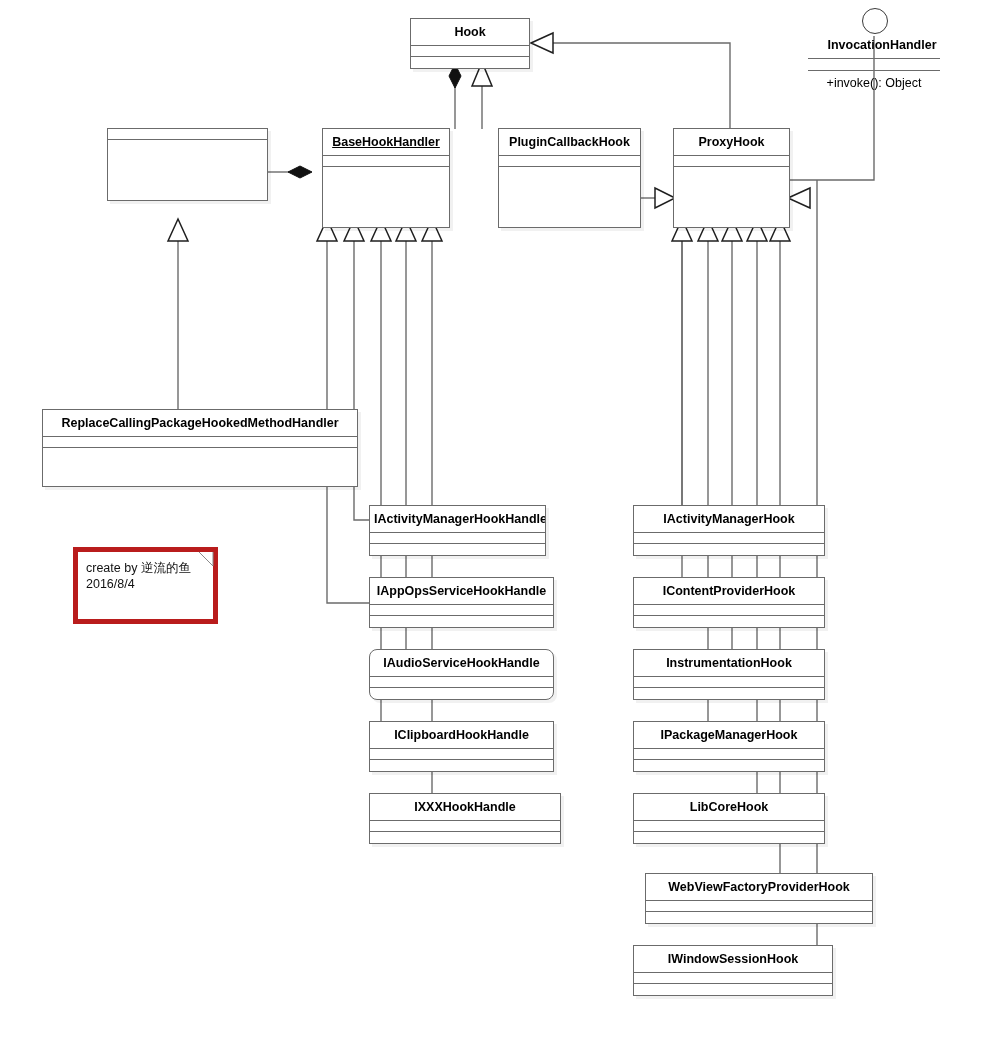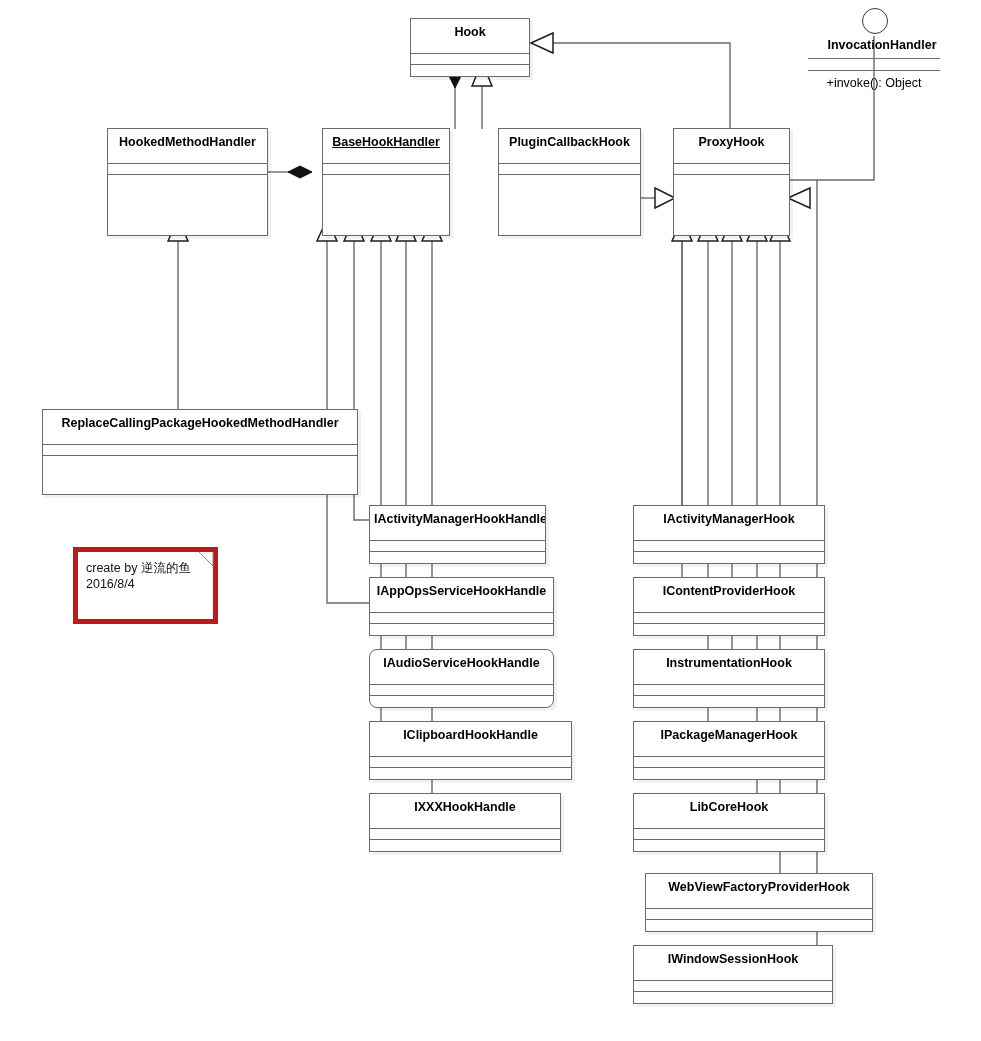--- a/index.html
+++ b/index.html
@@ -37,7 +37,7 @@
     font-size:12.5px;
     color:#000000;
     line-height:1;
-    padding:7px 4px 14px 4px;
+    padding:7px 4px 6px 4px;
     border-bottom:1px solid #6b6b6b;
     white-space:nowrap;
     overflow:hidden;

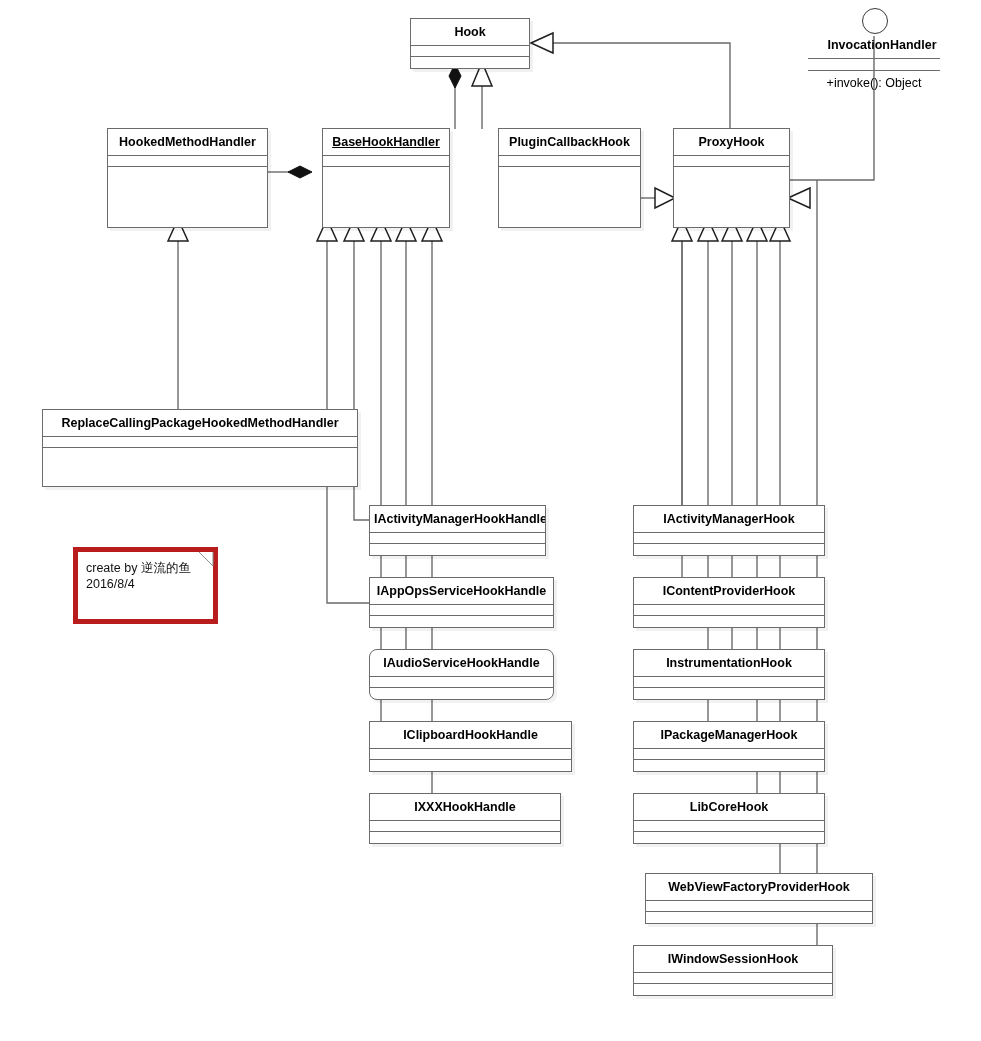--- a/index.html
+++ b/index.html
@@ -211,7 +211,6 @@
   </div>
 
   <div class="uml-class xtall" style="left:107px;top:128px;width:161px;">
-    <div class="uml-name">HookedMethodHandler</div>
     <div class="uml-attrs"></div>
     <div class="uml-ops"></div>
   </div>

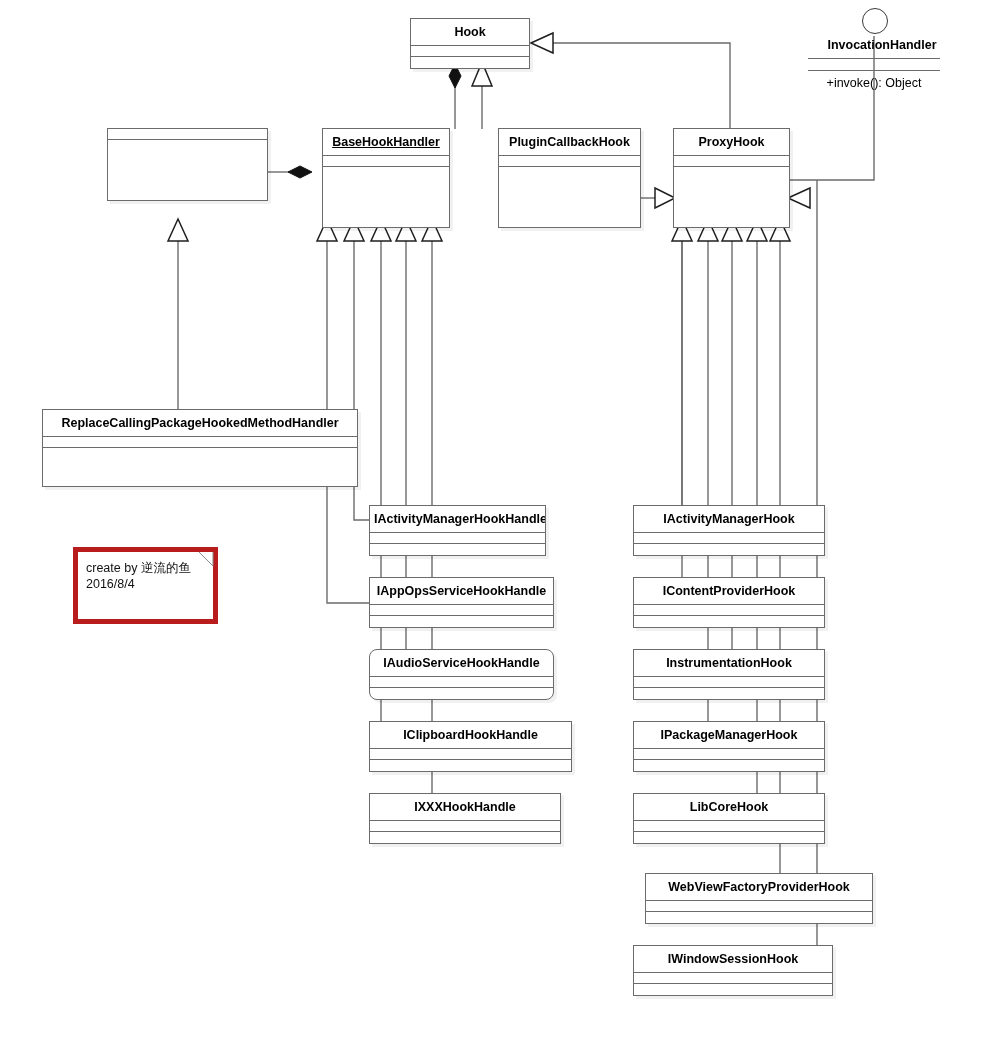--- a/index.html
+++ b/index.html
@@ -257,7 +257,7 @@
     <div class="uml-ops"></div>
   </div>
 
-  <div class="uml-class" style="left:369px;top:721px;width:203px;">
+  <div class="uml-class" style="left:369px;top:721px;width:185px;">
     <div class="uml-name">IClipboardHookHandle</div>
     <div class="uml-attrs"></div>
     <div class="uml-ops"></div>

